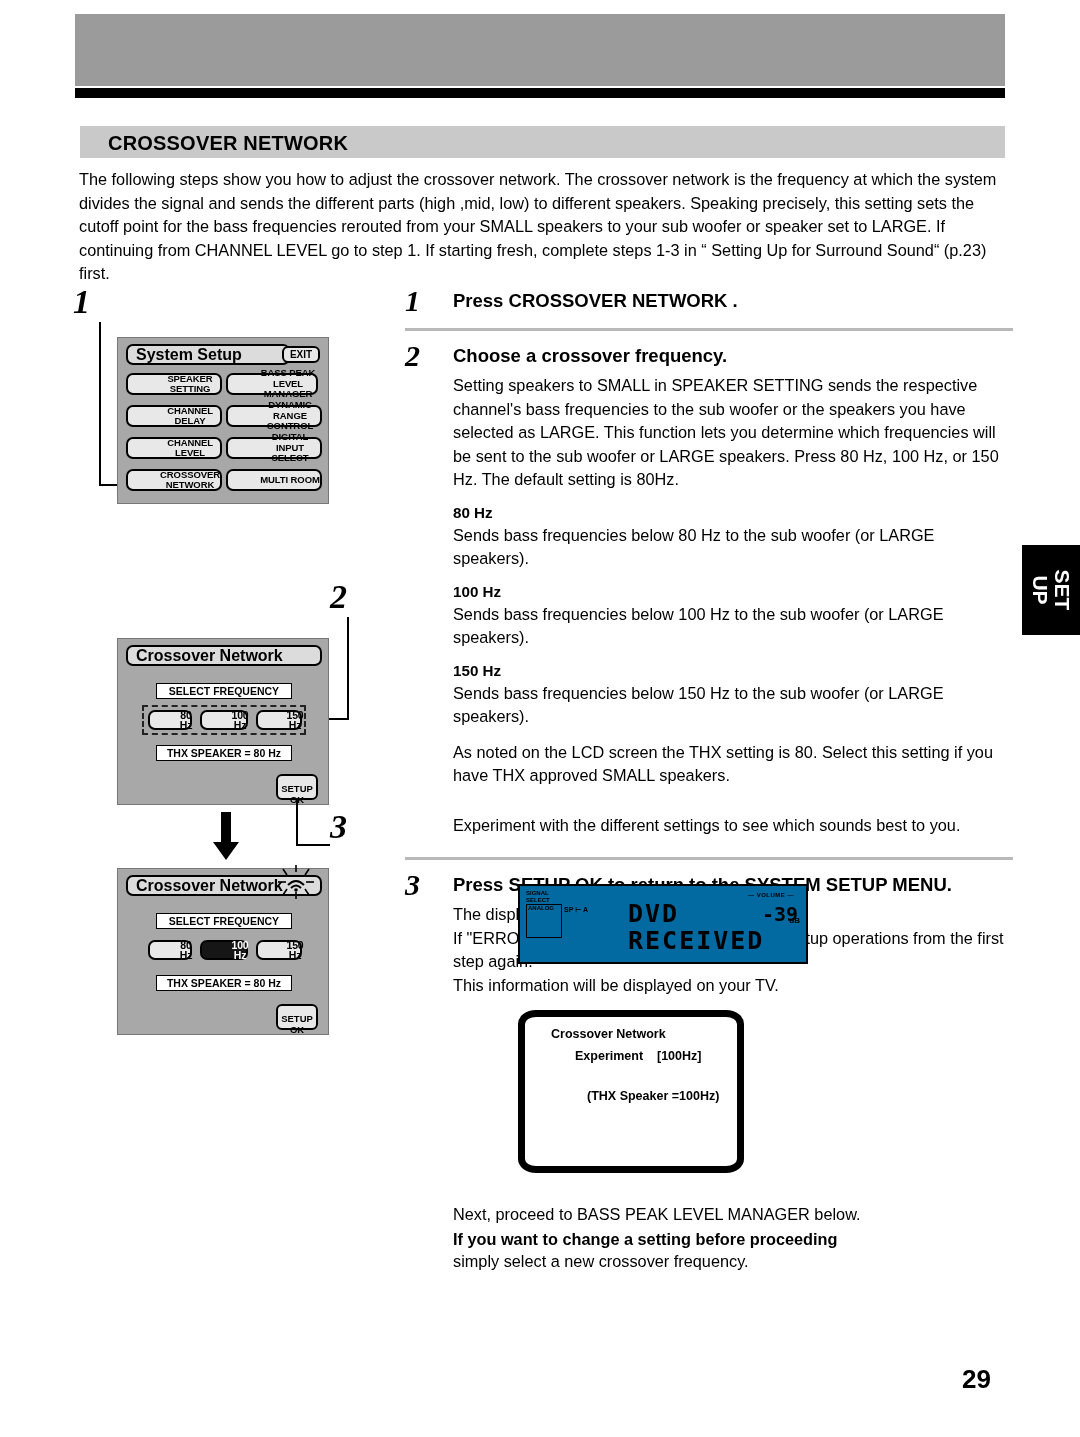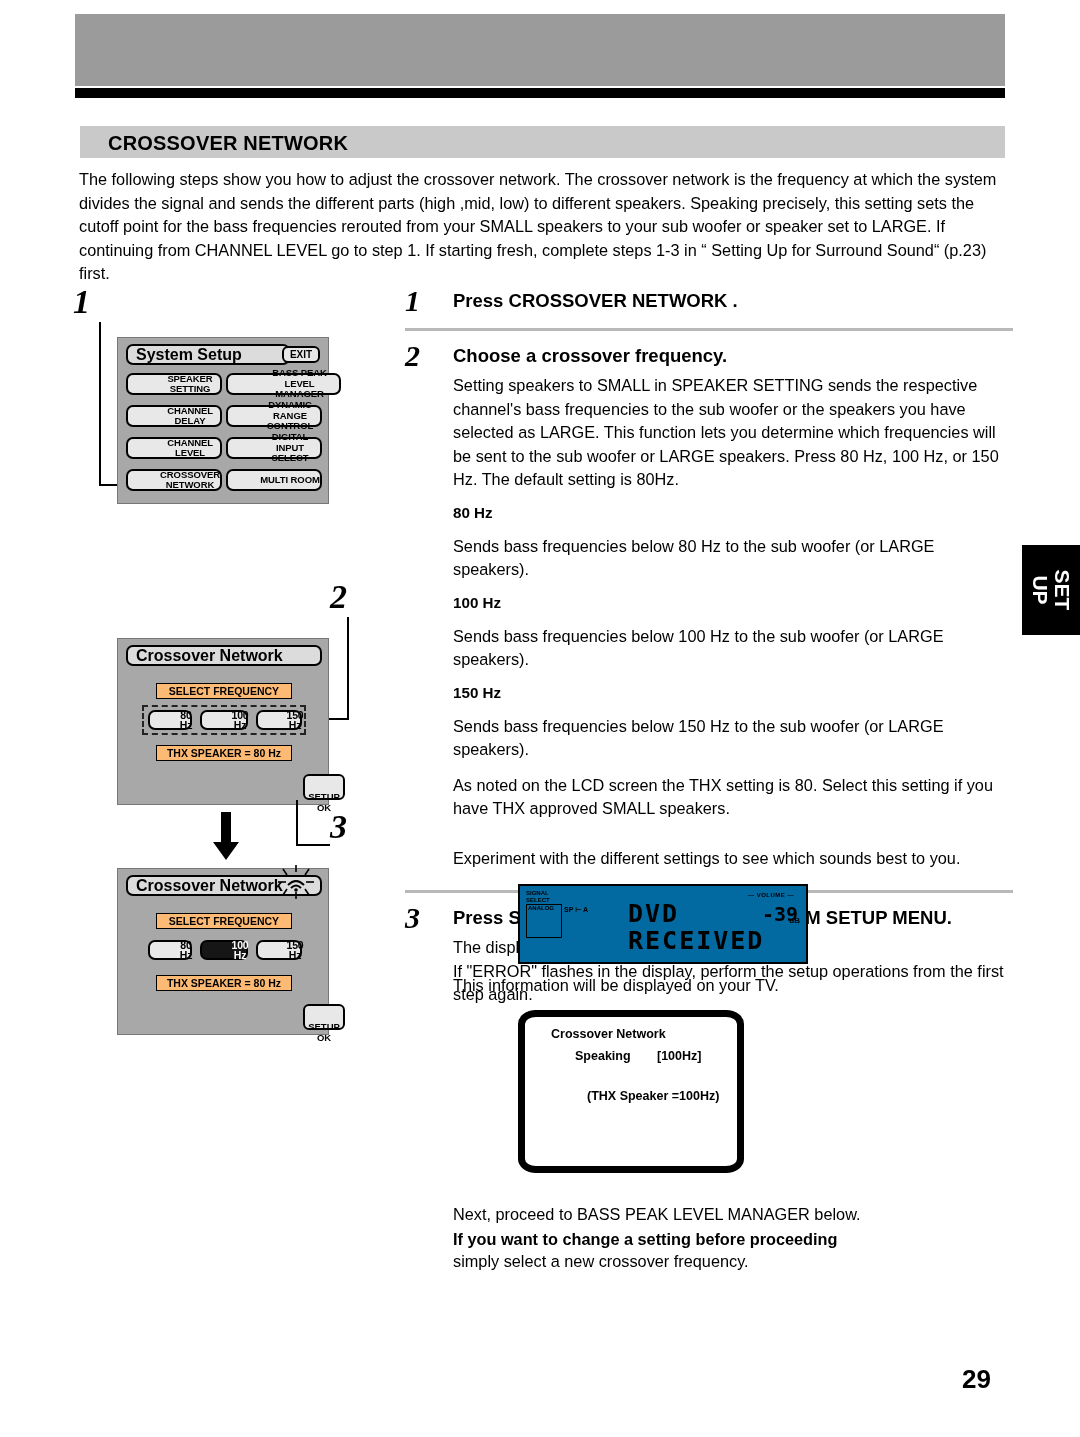--- a/index.html
+++ b/index.html
@@ -339,7 +339,7 @@
   <div class="exit-btn" style="left:164px; top:8px; width:38px; height:17px;">EXIT</div>
 
   <div class="osd-btn" style="left:8px;  top:35px; width:96px; height:22px;">SPEAKER SETTING</div>
-  <div class="osd-btn" style="left:108px;top:35px; width:115px; height:22px;">BASS PEAK LEVEL MANAGER</div>
+  <div class="osd-btn" style="left:108px;top:35px; width:92px; height:22px;">BASS PEAK LEVEL MANAGER</div>
   <div class="osd-btn" style="left:8px;  top:67px; width:96px; height:22px;">CHANNEL DELAY</div>
   <div class="osd-btn" style="left:108px;top:67px; width:96px; height:22px;">DYNAMIC RANGE CONTROL</div>
   <div class="osd-btn" style="left:8px;  top:99px; width:96px; height:22px;">CHANNEL LEVEL</div>

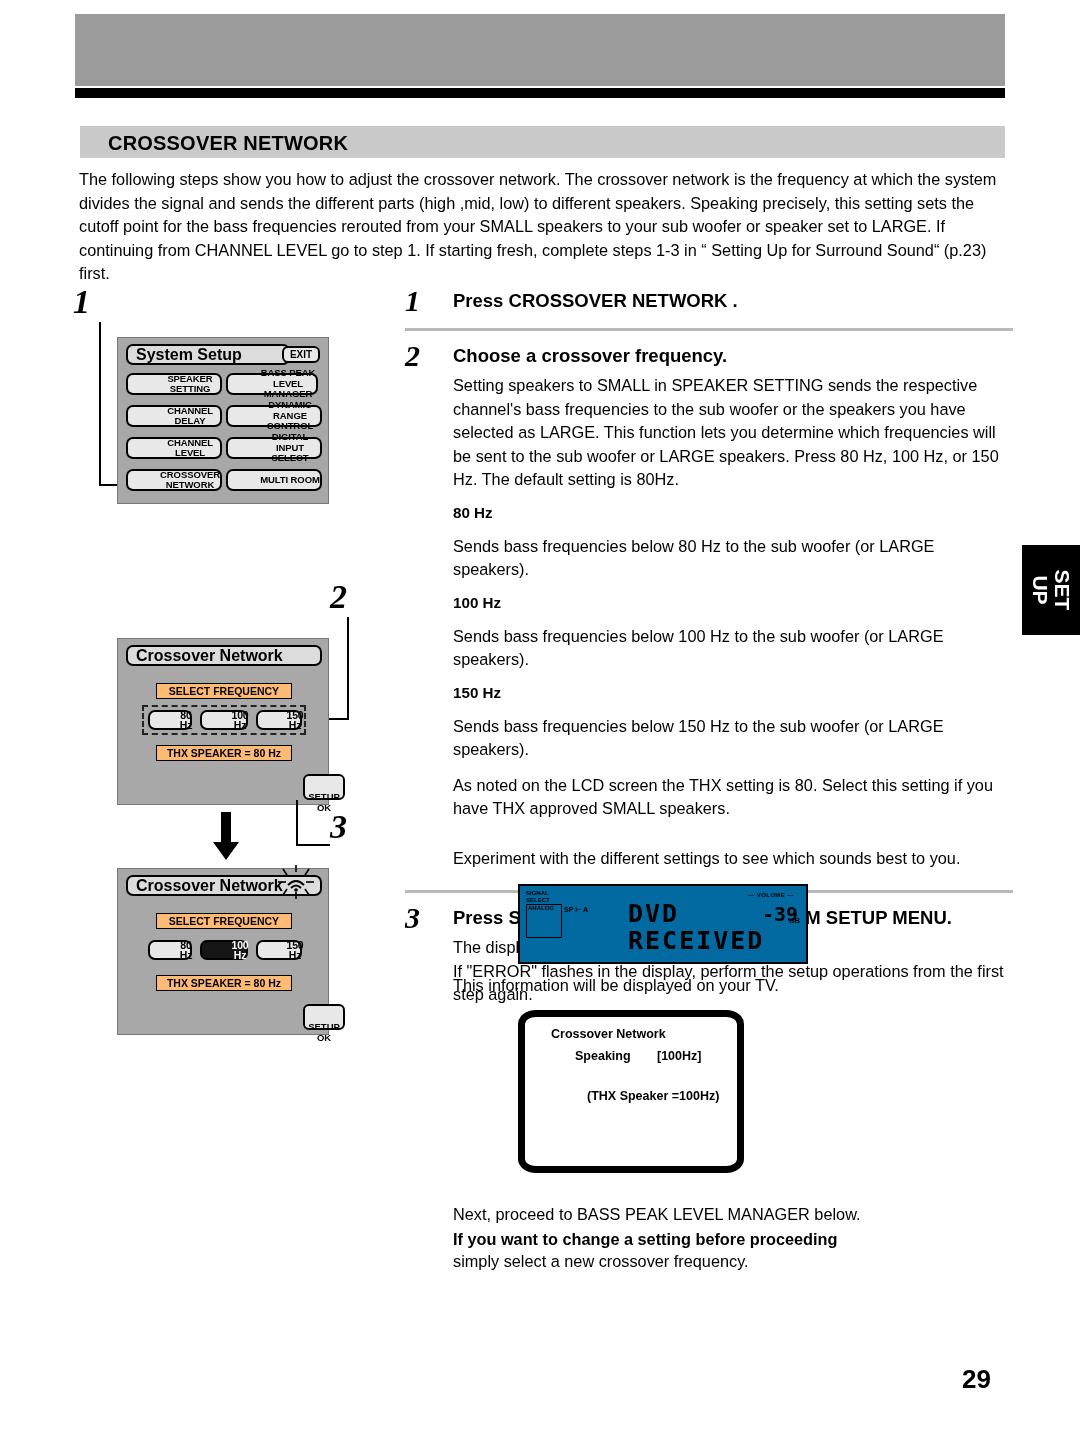--- a/index.html
+++ b/index.html
@@ -104,7 +104,7 @@
   .sub-body {
     font-size: 16.3px;
     line-height: 23.5px;
-    margin-top: 14px;
+    margin-top: 3px;
   }
   .plain {
     font-size: 16.3px;

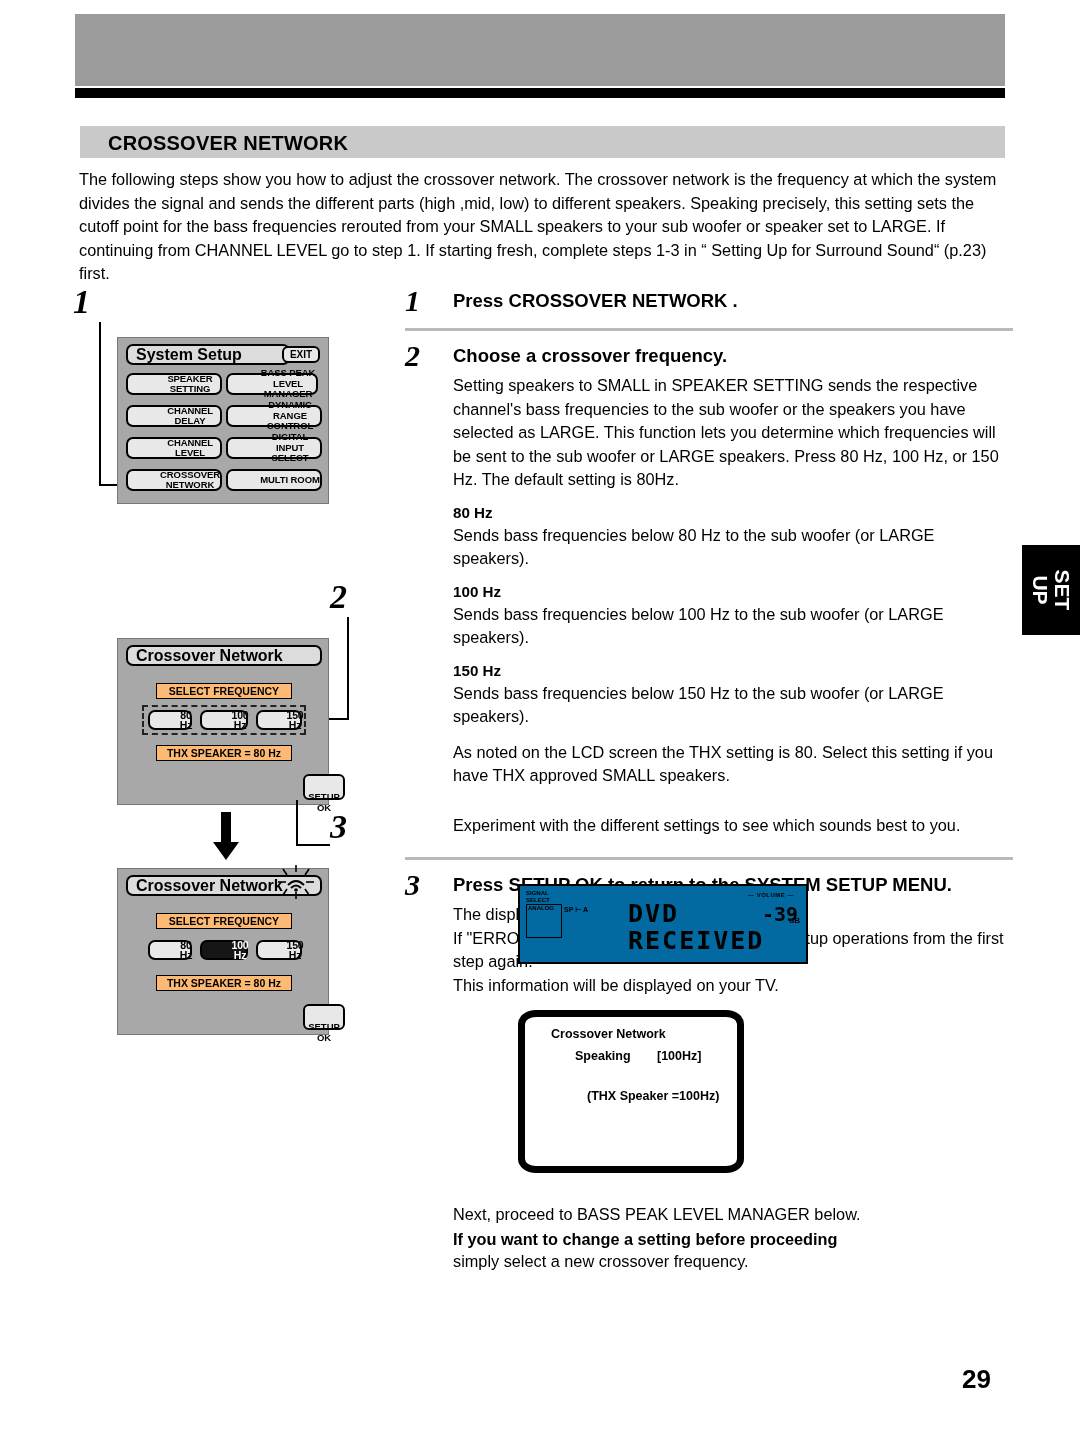--- a/index.html
+++ b/index.html
@@ -178,7 +178,7 @@
   }
   .osd-flat {
     position: absolute;
-    background: #fdba74;
+    background: #ffffff;
     border: 1px solid #000;
     box-sizing: border-box;
     display: flex;

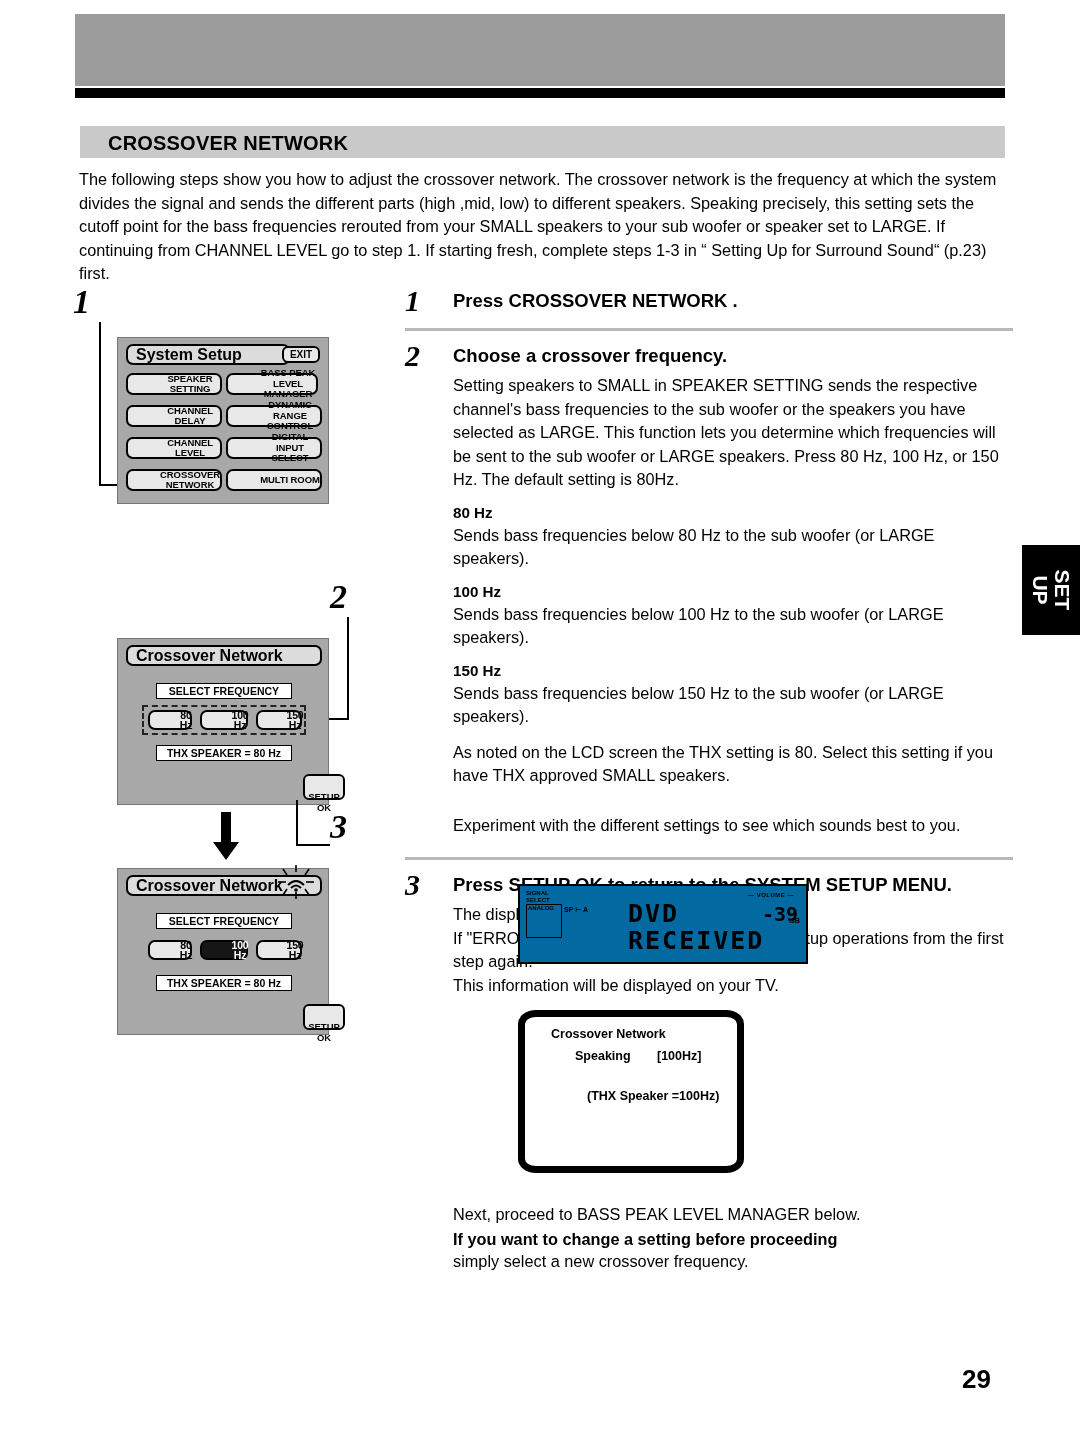--- a/index.html
+++ b/index.html
@@ -214,8 +214,7 @@
     font-size: 9.5px;
     font-weight: bold;
     line-height: 10.5px;
-    padding-top: 16px;
-    margin-left: 27px;
+    padding-top: 8px;
   }
 
   

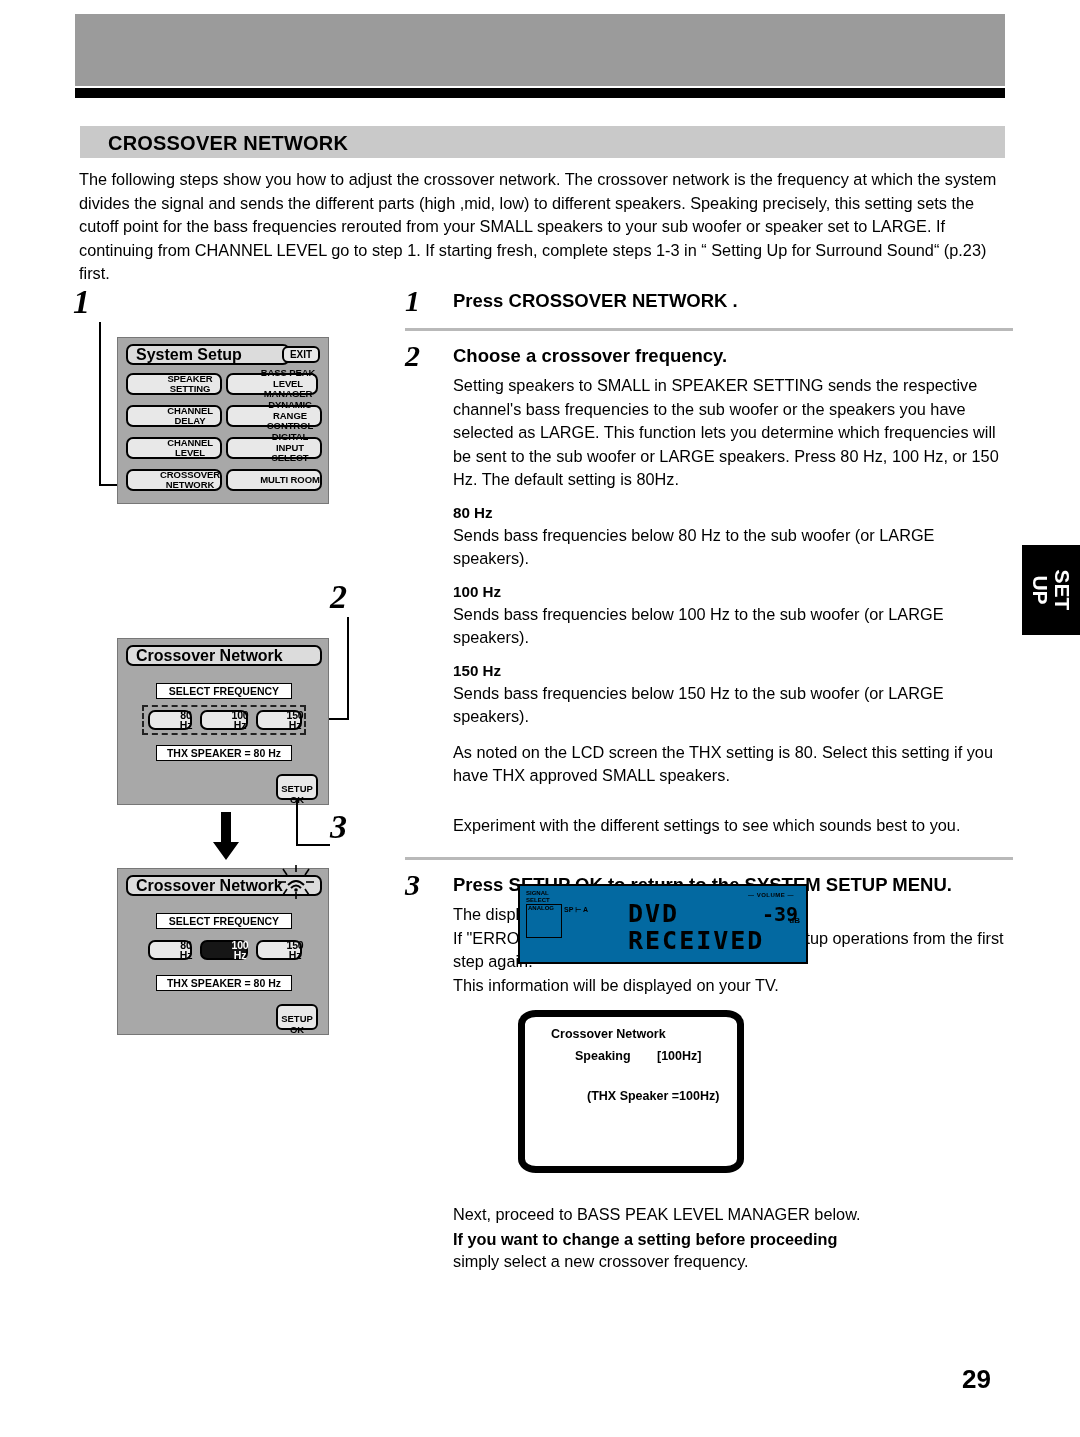--- a/index.html
+++ b/index.html
@@ -472,7 +472,7 @@
 
 <div class="tv">
   <div class="tv-title">Crossover Network</div>
-  <div class="tv-freq-label">Speaking</div>
+  <div class="tv-freq-label">Experiment</div>
   <div class="tv-freq-val">[100Hz]</div>
   <div class="tv-thx">(THX Speaker =100Hz)</div>
 </div>

